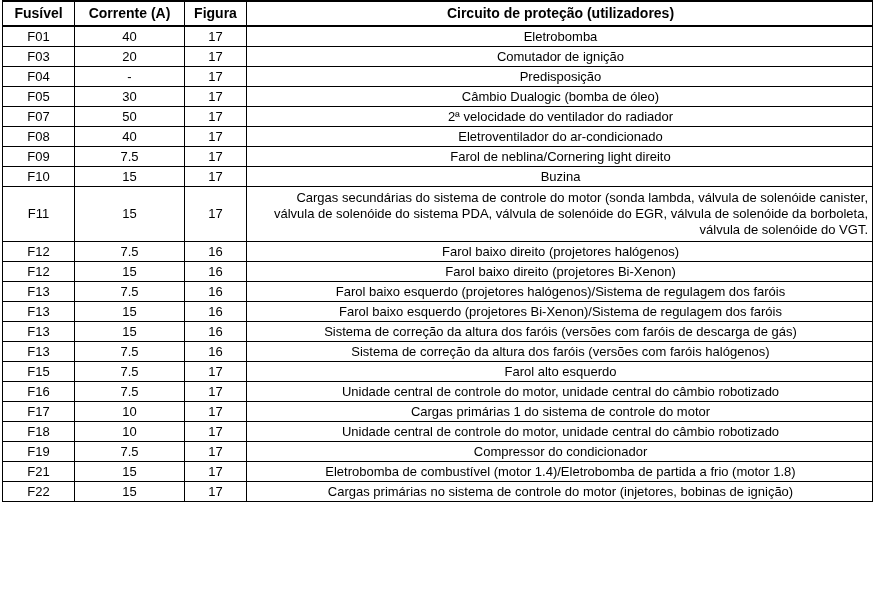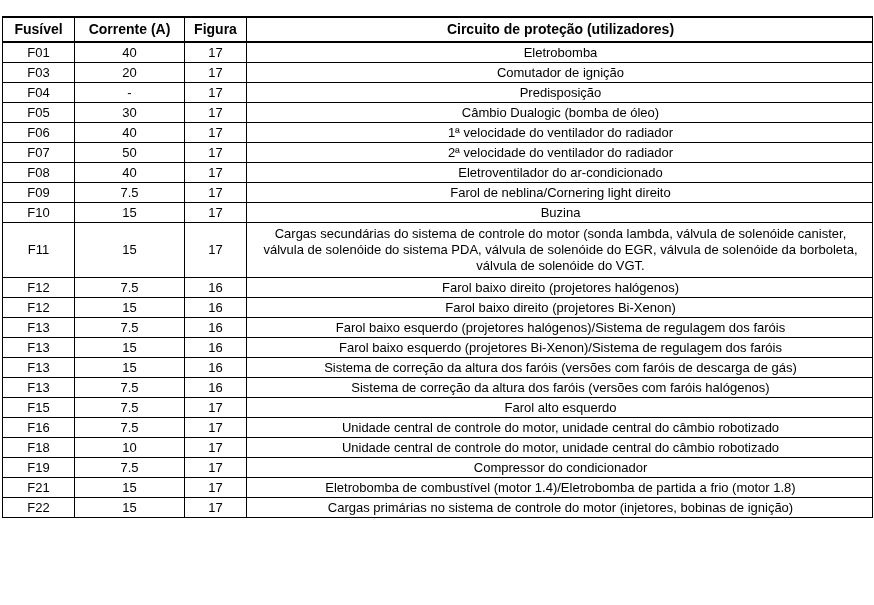--- a/index.html
+++ b/index.html
@@ -21,7 +21,7 @@
   table.fuse-table {
     border-collapse: collapse;
     width: 870px;
-    margin: 16px 2px;
+    margin: 0 2px;
     table-layout: fixed;
   }
   table.fuse-table col.c-fusivel { width: 72px; }

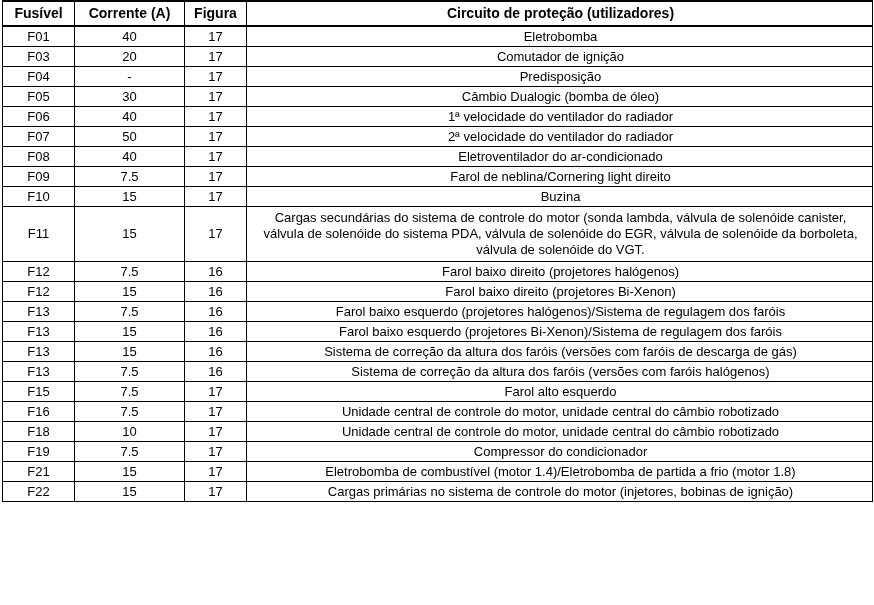--- a/index.html
+++ b/index.html
@@ -124,12 +124,6 @@
           <td class="cell-circuito">Câmbio Dualogic (bomba de óleo)</td>
         </tr>
         <tr>
-          <td class="cell-fusivel">F06</td>
-          <td class="cell-corrente">40</td>
-          <td class="cell-figura">17</td>
-          <td class="cell-circuito">1ª velocidade do ventilador do radiador</td>
-        </tr>
-        <tr>
           <td class="cell-fusivel">F07</td>
           <td class="cell-corrente">50</td>
           <td class="cell-figura">17</td>

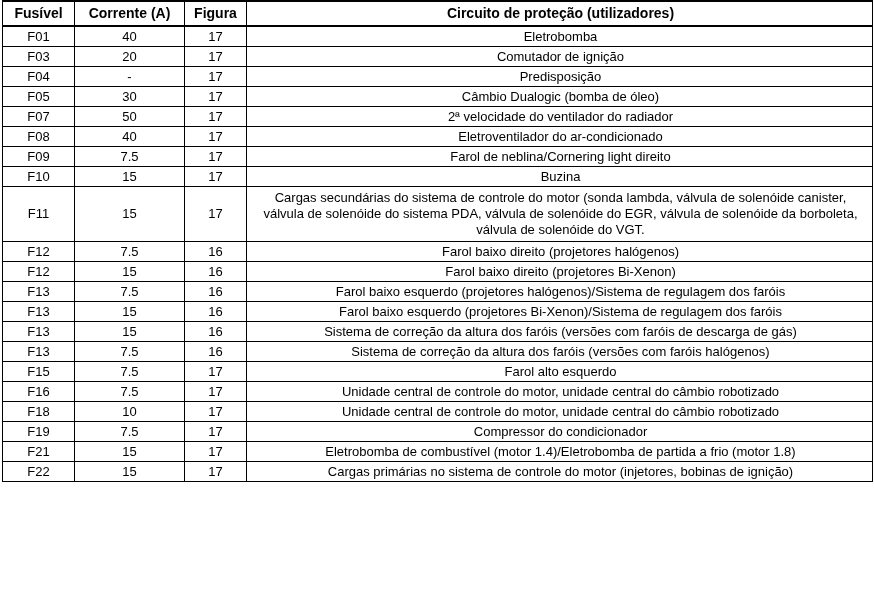--- a/index.html
+++ b/index.html
@@ -67,7 +67,7 @@
     line-height: 16px;
   }
   table.fuse-table td.multiline {
-    text-align: center;
+    text-align: right;
     padding-left: 6px;
     padding-top: 3px;
     padding-bottom: 3px;

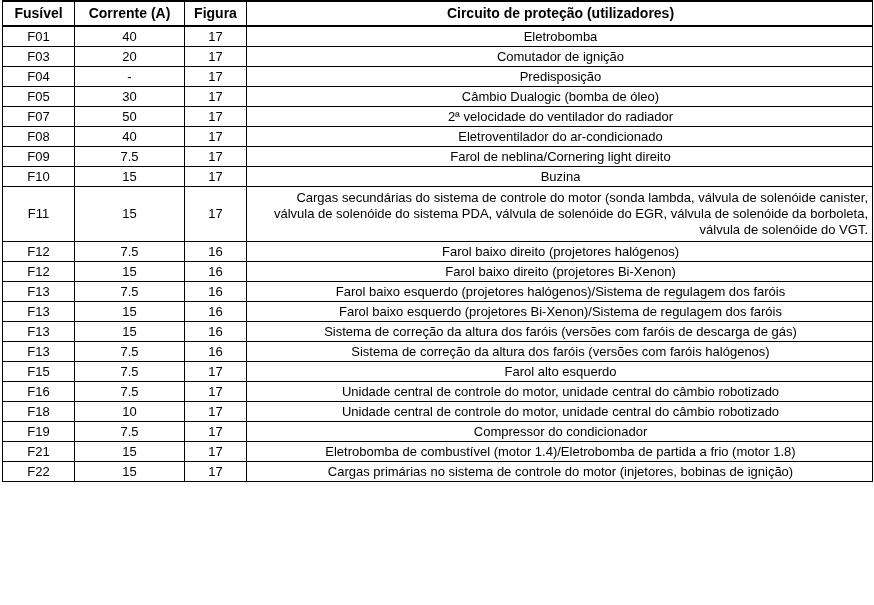--- a/index.html
+++ b/index.html
@@ -202,6 +202,12 @@
           <td class="cell-circuito">Unidade central de controle do motor, unidade central do câmbio robotizado</td>
         </tr>
         <tr>
+          <td class="cell-fusivel">F17</td>
+          <td class="cell-corrente">10</td>
+          <td class="cell-figura">17</td>
+          <td class="cell-circuito">Cargas primárias 1 do sistema de controle do motor</td>
+        </tr>
+        <tr>
           <td class="cell-fusivel">F18</td>
           <td class="cell-corrente">10</td>
           <td class="cell-figura">17</td>

